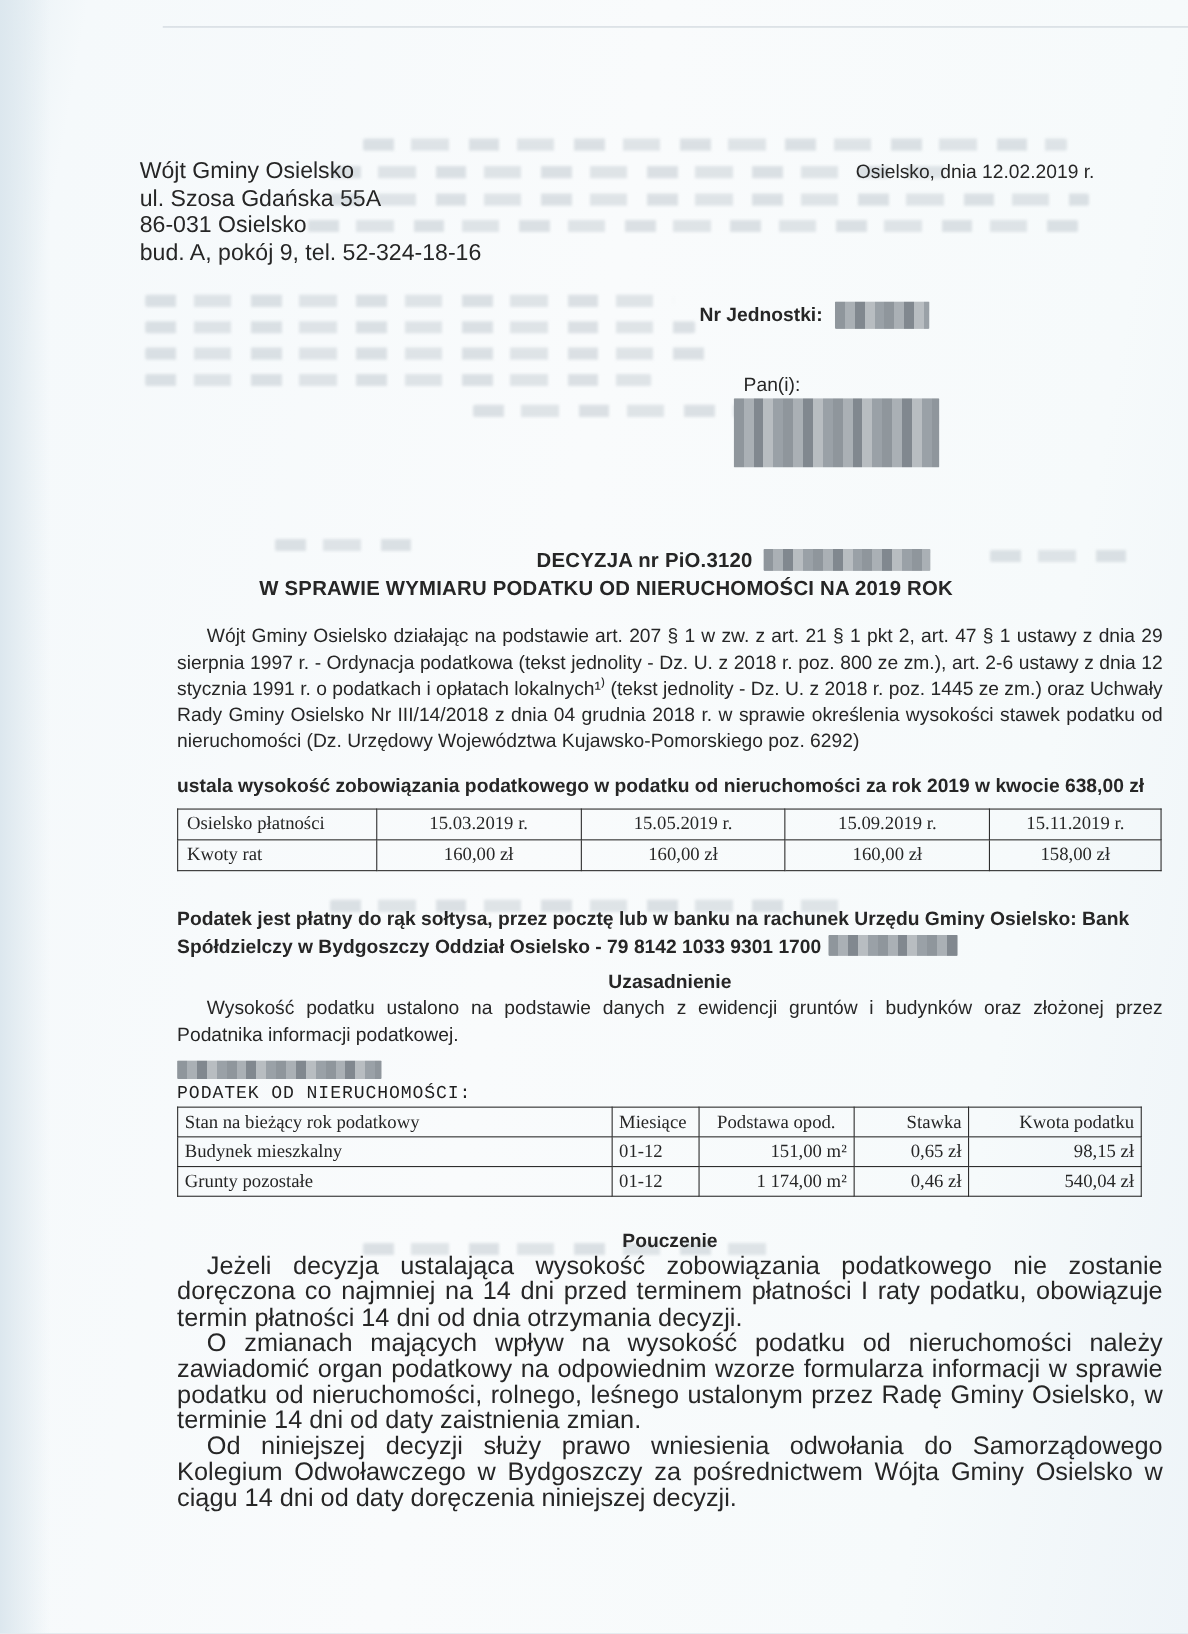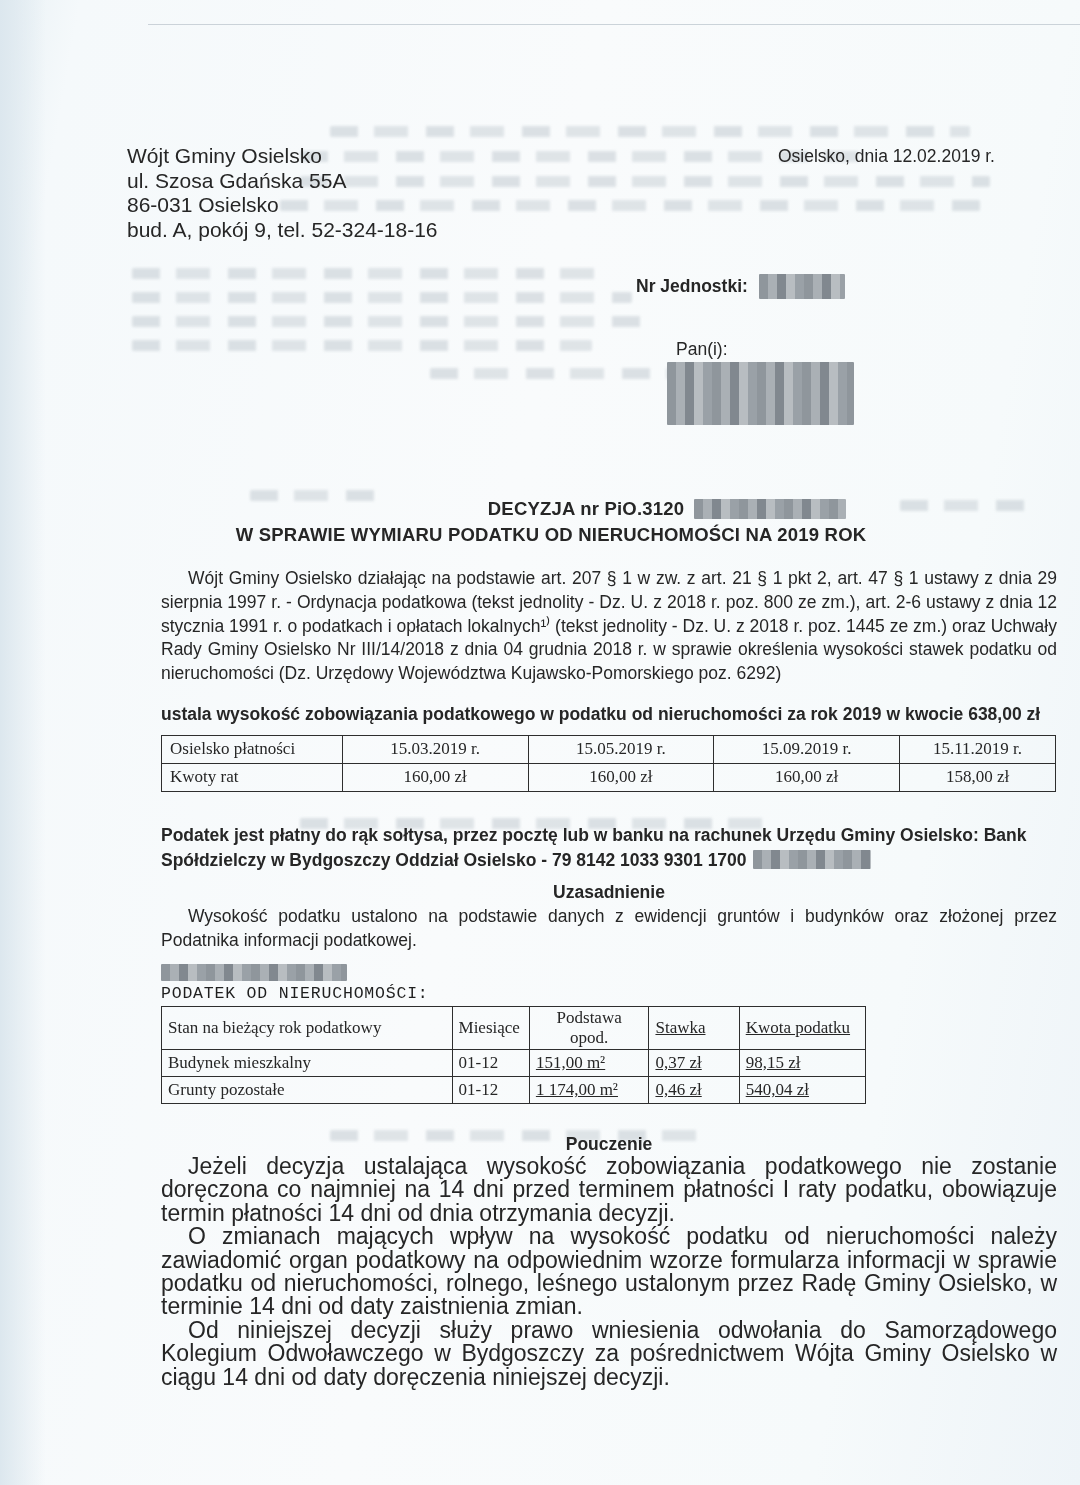--- a/index.html
+++ b/index.html
@@ -46,7 +46,7 @@
   .uzas-p{margin-top:1px;text-align:justify;text-indent:27px;font-size:17.5px;line-height:24px;}
   .id-redact{display:block;margin-top:12px;width:186px;height:17px;}
   .mono-label{margin-top:3px;font-family:"Liberation Mono",monospace;font-size:16.5px;letter-spacing:.8px;color:#1f1f1f;}
-  .t2{margin-top:3px;width:705px;font-size:17px;}
+  .t2{margin-top:3px;width:877px;font-size:17px;}
   .t2 td{border:1.5px solid #2e2e2e;height:24px;padding:1px 6px;}
   .t2 .al{text-align:left;} .t2 .ar{text-decoration:underline;} .t2 .ac{text-align:center;}
   .pouc-h{margin-top:30px;}

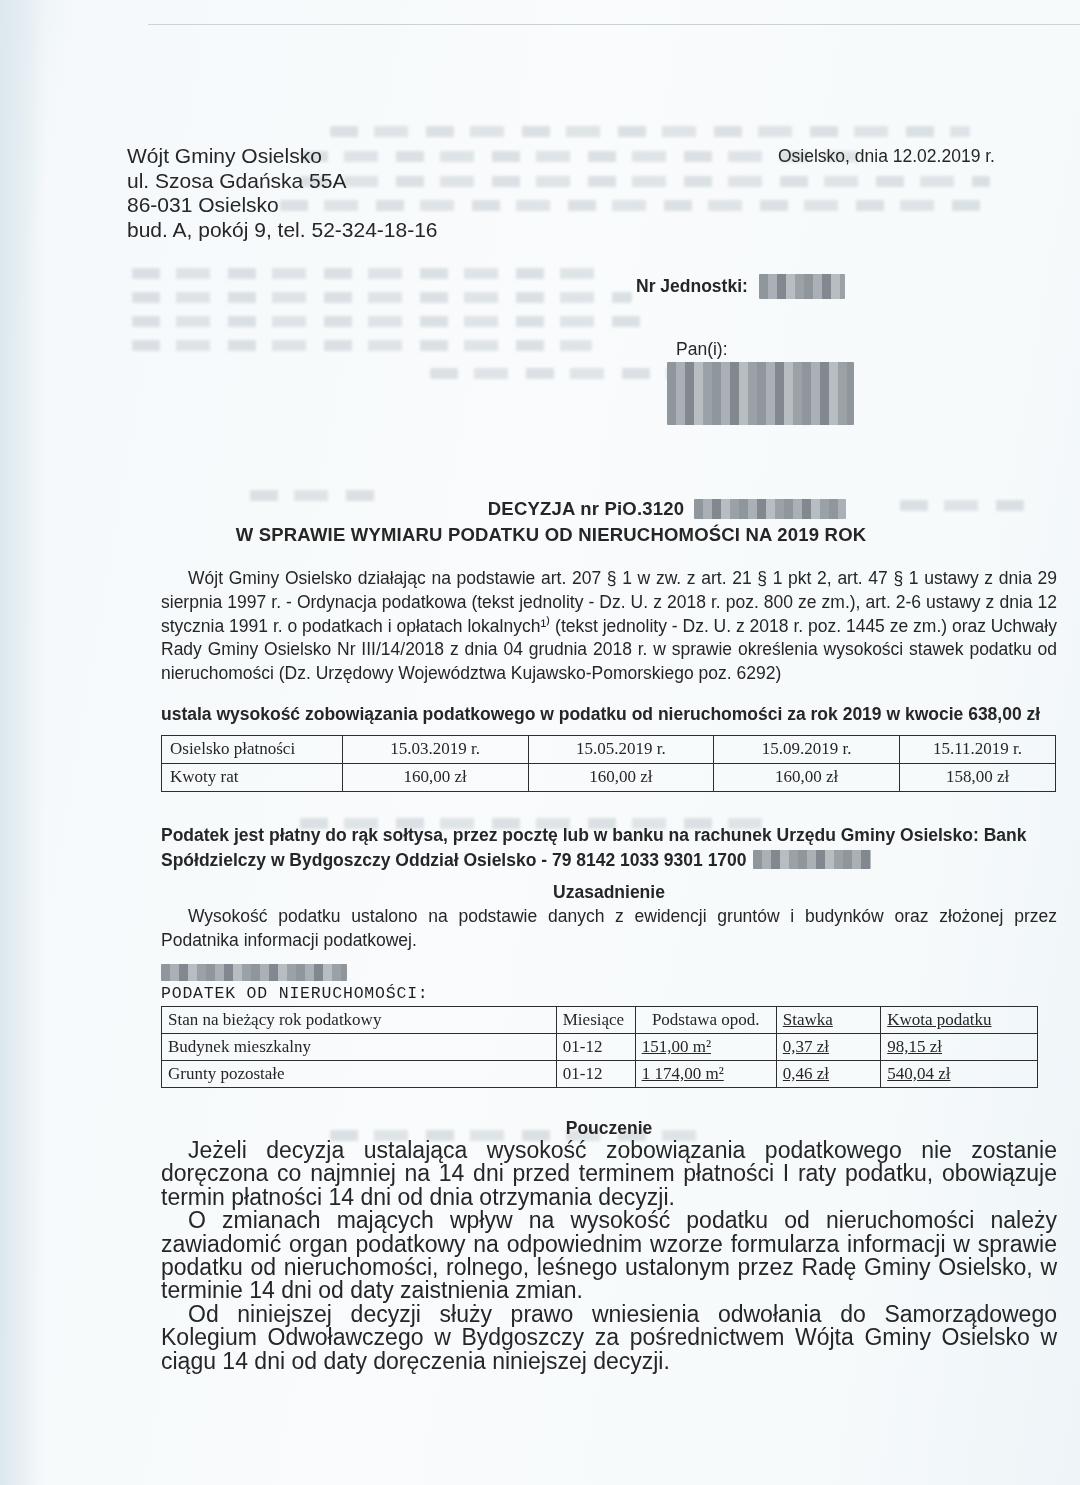--- a/index.html
+++ b/index.html
@@ -48,7 +48,7 @@
   .mono-label{margin-top:3px;font-family:"Liberation Mono",monospace;font-size:16.5px;letter-spacing:.8px;color:#1f1f1f;}
   .t2{margin-top:3px;width:877px;font-size:17px;}
   .t2 td{border:1.5px solid #2e2e2e;height:24px;padding:1px 6px;}
-  .t2 .al{text-align:left;} .t2 .ar{text-decoration:underline;} .t2 .ac{text-align:center;}
+  .t2 .al{text-align:left;} .t2 .ar{text-align:right;} .t2 .ac{text-align:center;}
   .pouc-h{margin-top:30px;}
   .pouc-p{text-align:justify;text-indent:27px;font-size:23px;line-height:23.4px;}
 </style>

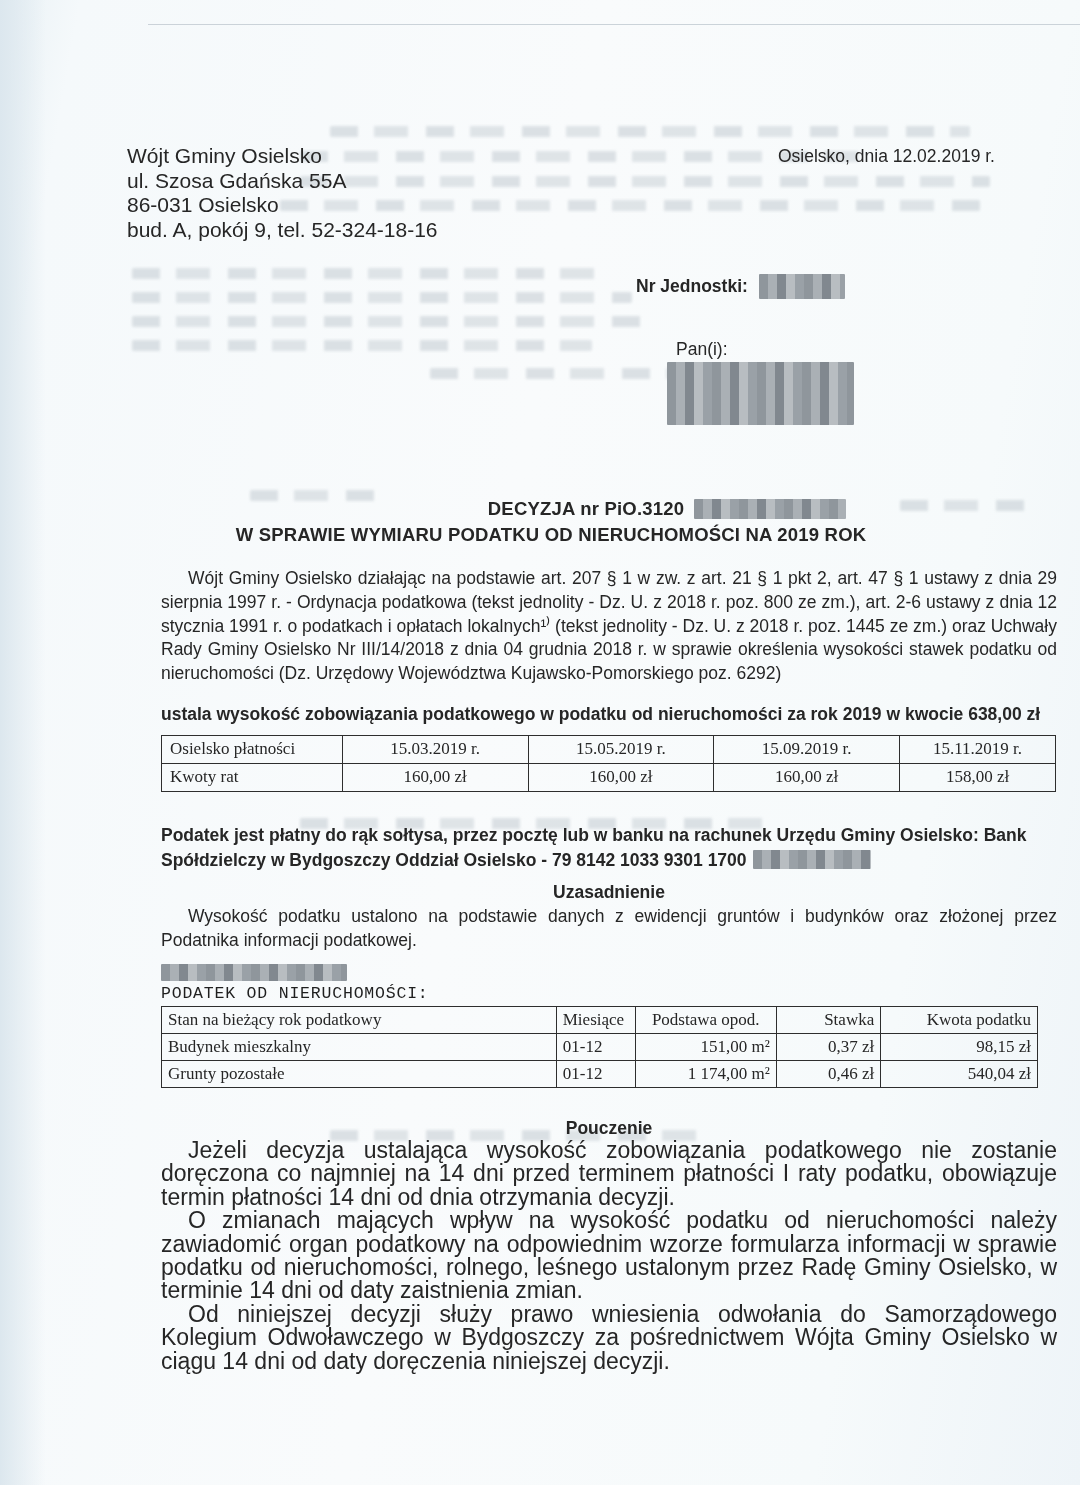--- a/index.html
+++ b/index.html
@@ -156,7 +156,7 @@
           <td class="al">Budynek mieszkalny</td>
           <td class="al">01-12</td>
           <td class="ar">151,00 m²</td>
-          <td class="ar">0,37 zł</td>
+          <td class="ar">0,65 zł</td>
           <td class="ar">98,15 zł</td>
         </tr>
         <tr>

